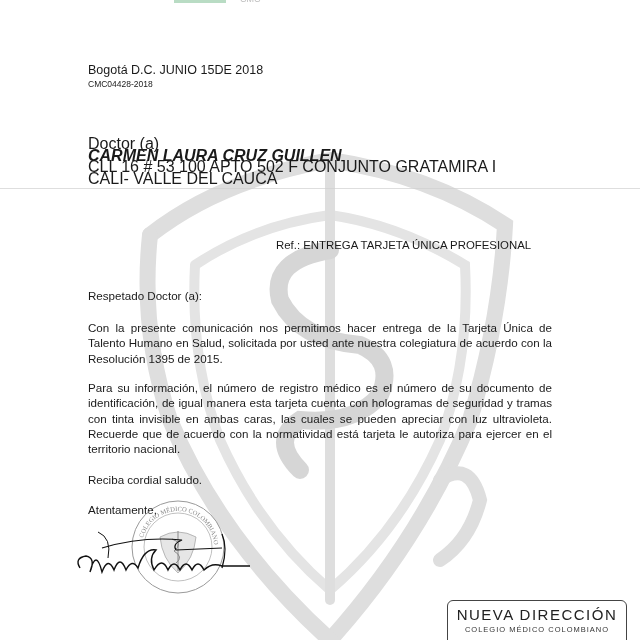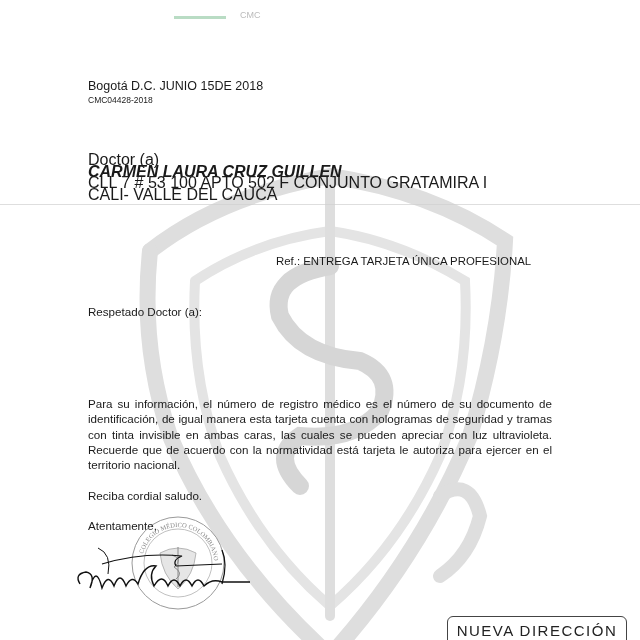--- a/index.html
+++ b/index.html
@@ -8,7 +8,7 @@
       background: #ffffff; position: relative;
       font-family: "Liberation Sans", sans-serif; color: #1a1a1a;
     }
-    .page { position: absolute; inset: 0; margin-top: 16px; }
+    .page { position: absolute; inset: 0; }
     .abs { position: absolute; }
     .watermark { position: absolute; left: 0; top: 0; width: 640px; height: 640px; pointer-events: none; }
     .top-bar { left: 174px; top: 0; width: 52px; height: 3px; background: #b9dcc4; }

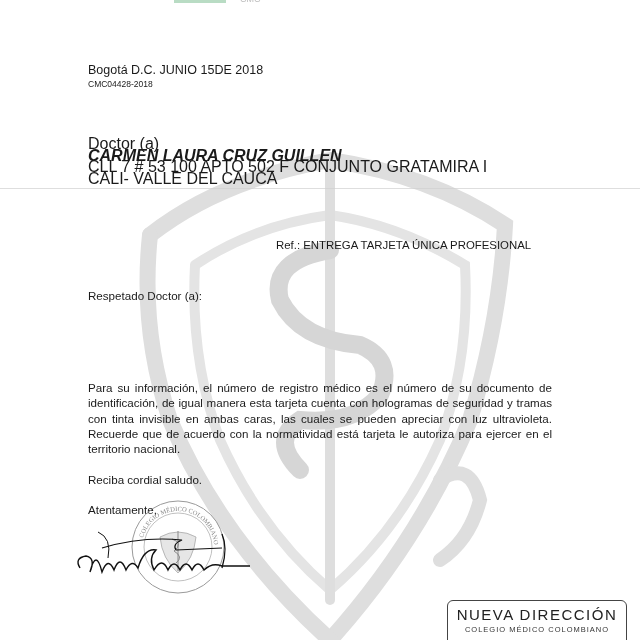--- a/index.html
+++ b/index.html
@@ -60,7 +60,7 @@
   <div class="abs addr">
     <div>Doctor (a)</div>
     <div class="name">CARMEN LAURA CRUZ GUILLEN</div>
-    <div>CLL 7 # 53 100 APTO 502 F CONJUNTO GRATAMIRA I</div>
+    <div>CLL 16 # 53 100 APTO 502 F CONJUNTO GRATAMIRA I</div>
     <div>CALI- VALLE DEL CAUCA</div>
   </div>
 

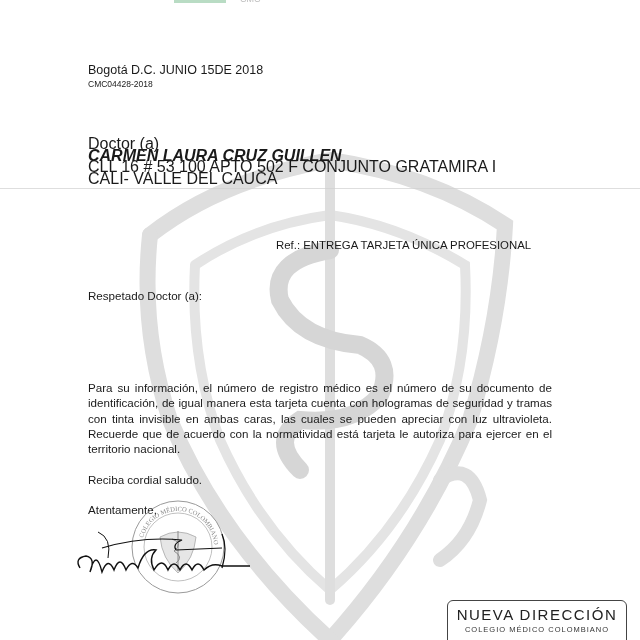--- a/index.html
+++ b/index.html
@@ -69,6 +69,7 @@
   <div class="abs subject">Ref.: ENTREGA TARJETA ÚNICA PROFESIONAL</div>
   <div class="abs greeting">Respetado Doctor (a):</div>
 
+  <div class="abs para p1">Con la presente comunicación nos permitimos hacer entrega de la Tarjeta Única de Talento Humano en Salud, solicitada por usted ante nuestra colegiatura de acuerdo con la Resolución 1395 de 2015.</div>
   <div class="abs para p2">Para su información, el número de registro médico es el número de su documento de identificación, de igual manera esta tarjeta cuenta con hologramas de seguridad y tramas con tinta invisible en ambas caras, las cuales se pueden apreciar con luz ultravioleta. Recuerde que de acuerdo con la normatividad está tarjeta le autoriza para ejercer en el territorio nacional.</div>
 
   <div class="abs closing">Reciba cordial saludo.</div>

